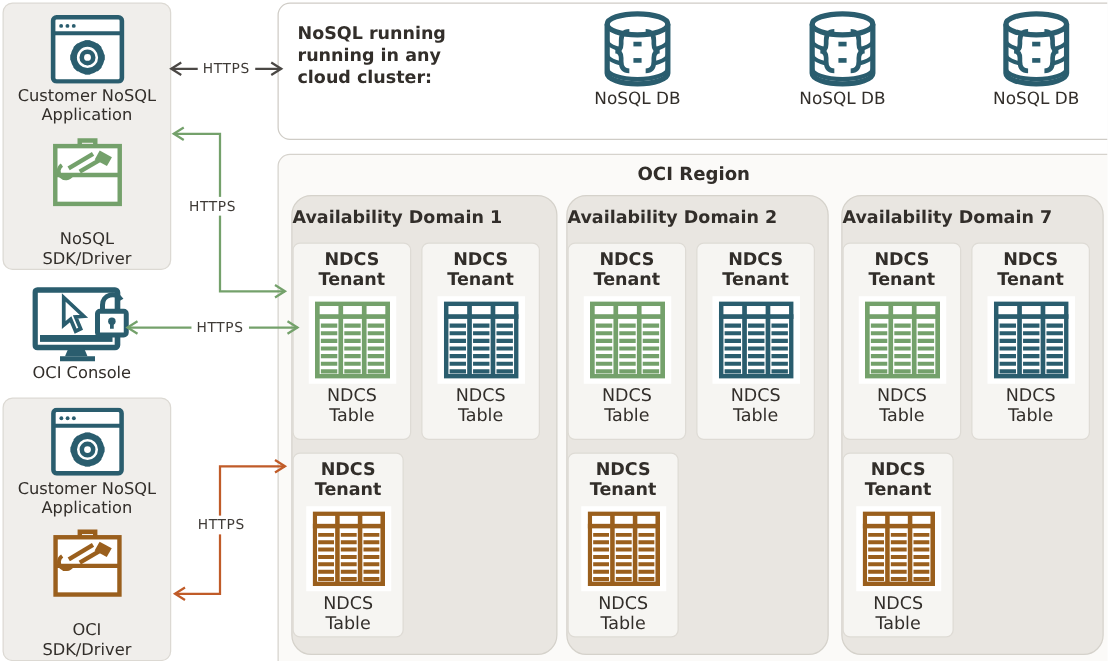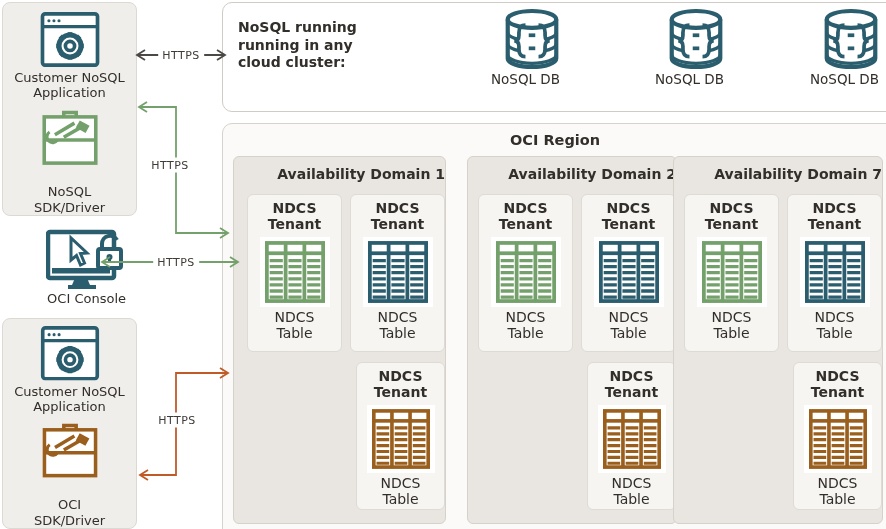--- a/index.html
+++ b/index.html
@@ -33,7 +33,7 @@
   #cloud-box{position:absolute;left:222px;top:2px;width:690px;height:110px;background:#fff;
              border:1px solid var(--c-cloud_border);border-radius:10px;}
   #cloud-text{position:absolute;left:15px;top:16px;font-weight:bold;font-size:14px;line-height:1.25;}
-  .db-block{position:absolute;top:5px;width:100px;display:flex;flex-direction:column;align-items:flex-end;color:var(--c-teal);}
+  .db-block{position:absolute;top:5px;width:100px;display:flex;flex-direction:column;align-items:center;color:var(--c-teal);}
   .db-label{color:var(--c-text);font-size:13.5px;margin-top:1px;}
   #db-0{left:237px;} #db-1{left:401px;} #db-2{left:556px;}
 

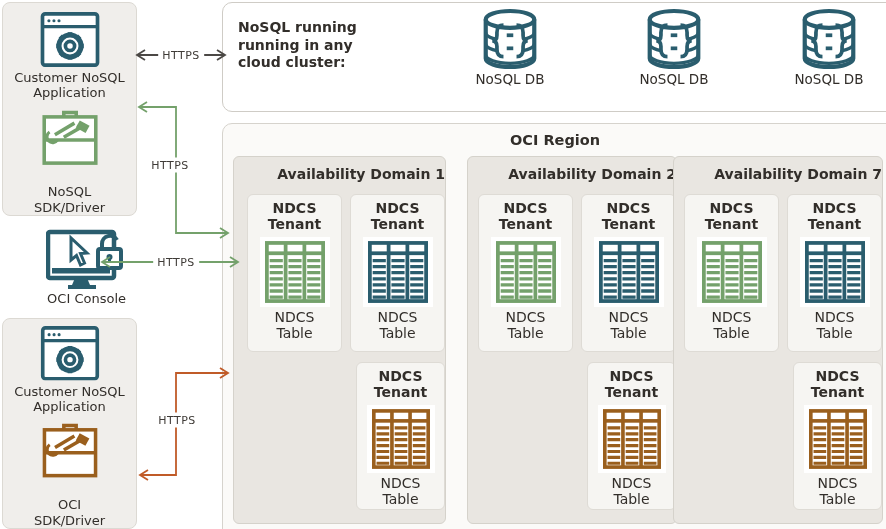--- a/index.html
+++ b/index.html
@@ -42,7 +42,7 @@
           background:var(--c-region_bg);border:1px solid var(--c-region_border);border-radius:10px;}
   #region-title{position:absolute;top:8px;left:0;width:664px;text-align:center;font-weight:bold;font-size:14.5px;}
   .domain{position:absolute;top:32px;width:213px;height:368px;background:var(--c-domain_bg);
-          border:1px solid var(--c-domain_border);border-radius:6px;display:flex;flex-direction:column;align-items:flex-end;padding-top:9px;}
+          border:1px solid var(--c-domain_border);border-radius:16px;display:flex;flex-direction:column;align-items:flex-start;padding-top:9px;}
   #domain-0{left:10px;} #domain-1{left:230px;width:210px;margin-left:14px;} #domain-2{left:450px;width:210px;}
   .domain-title{font-weight:bold;font-size:14px;}
   .tenant-row{display:flex;gap:8px;margin-top:12px;}

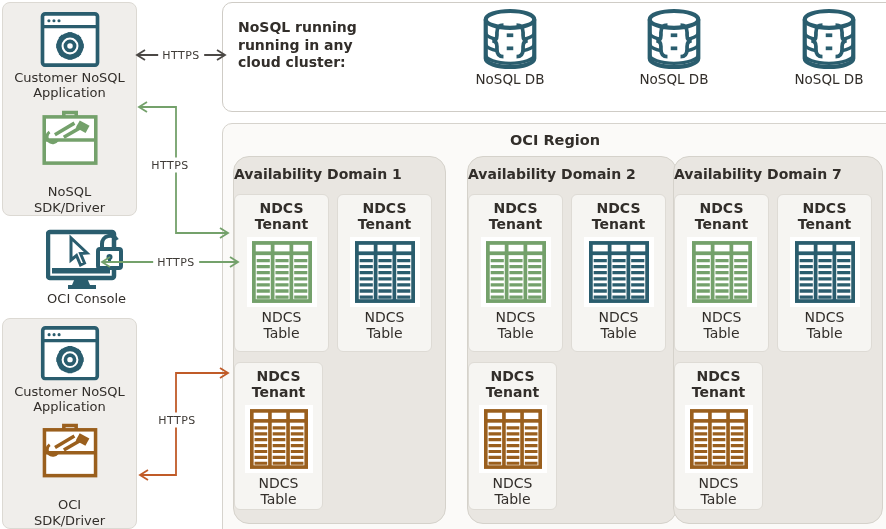--- a/index.html
+++ b/index.html
@@ -43,7 +43,7 @@
   #region-title{position:absolute;top:8px;left:0;width:664px;text-align:center;font-weight:bold;font-size:14.5px;}
   .domain{position:absolute;top:32px;width:213px;height:368px;background:var(--c-domain_bg);
           border:1px solid var(--c-domain_border);border-radius:16px;display:flex;flex-direction:column;align-items:flex-start;padding-top:9px;}
-  #domain-0{left:10px;} #domain-1{left:230px;width:210px;margin-left:14px;} #domain-2{left:450px;width:210px;}
+  #domain-0{left:10px;} #domain-1{left:230px;width:210px;} #domain-2{left:450px;width:210px;}
   .domain-title{font-weight:bold;font-size:14px;}
   .tenant-row{display:flex;gap:8px;margin-top:12px;}
   .tenant{width:95px;height:158px;background:var(--c-tenant_bg);border:1px solid var(--c-tenant_border);

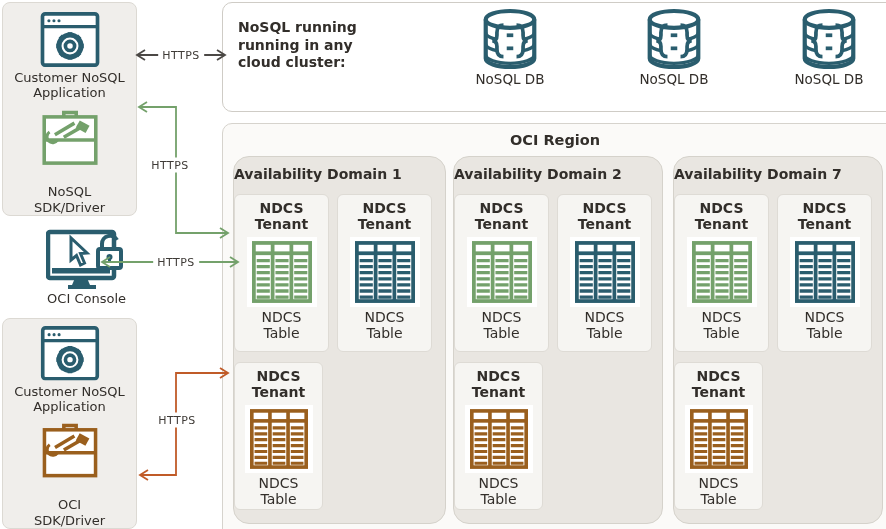--- a/index.html
+++ b/index.html
@@ -26,7 +26,7 @@
   .app-label{width:112px;margin-top:3px;}
   .sdk-label{width:82px;margin-top:18px;}
   .tool-icon{margin-top:7px;}
-  #console-block{position:absolute;left:14px;top:224px;width:112px;display:flex;flex-direction:column;align-items:flex-end;}
+  #console-block{position:absolute;left:26px;top:224px;width:112px;display:flex;flex-direction:column;align-items:flex-start;}
   #console-label{margin-top:1px;}
 
   

